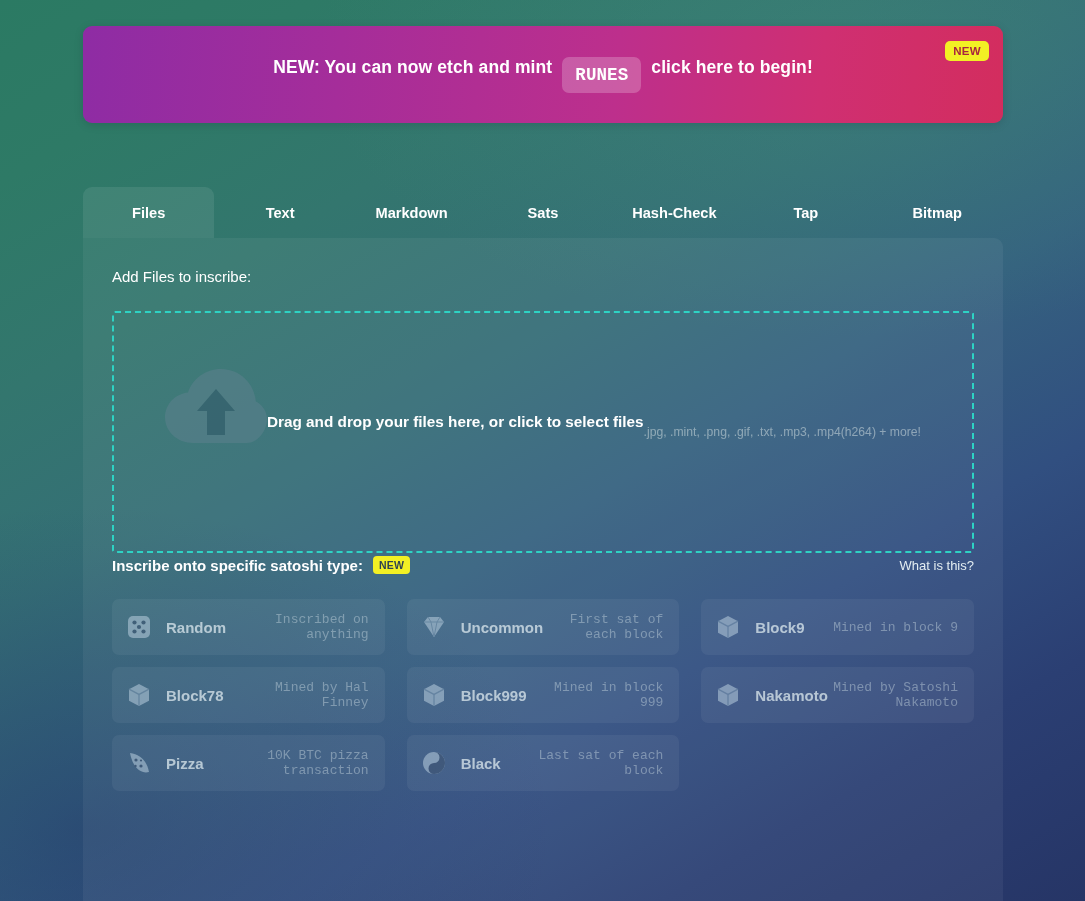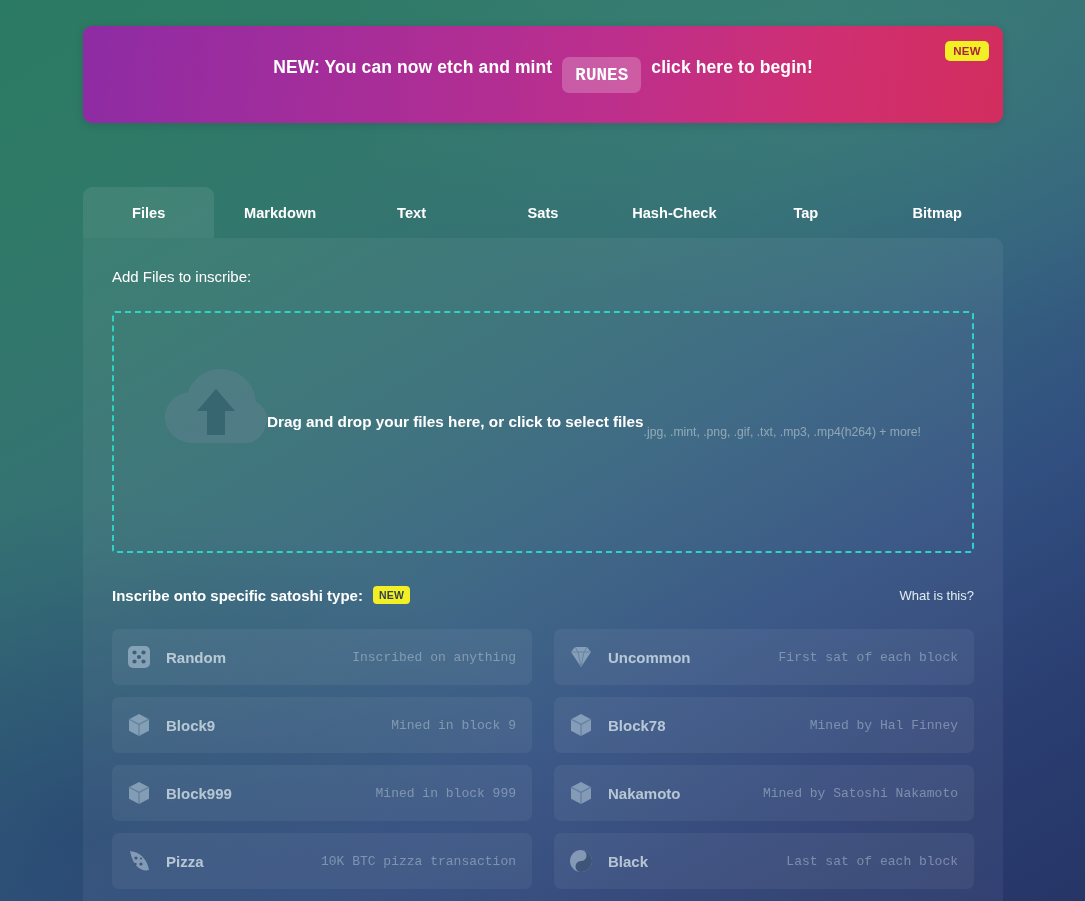--- a/index.html
+++ b/index.html
@@ -271,10 +271,10 @@
         <span>Files</span>
       </div>
     <div class="tab">
+        <span>Text</span>
+      </div>
+    <div class="tab">
         <span>Markdown</span>
-      </div>
-    <div class="tab">
-        <span>Text</span>
       </div>
     <div class="tab">
         <span>Sats</span>

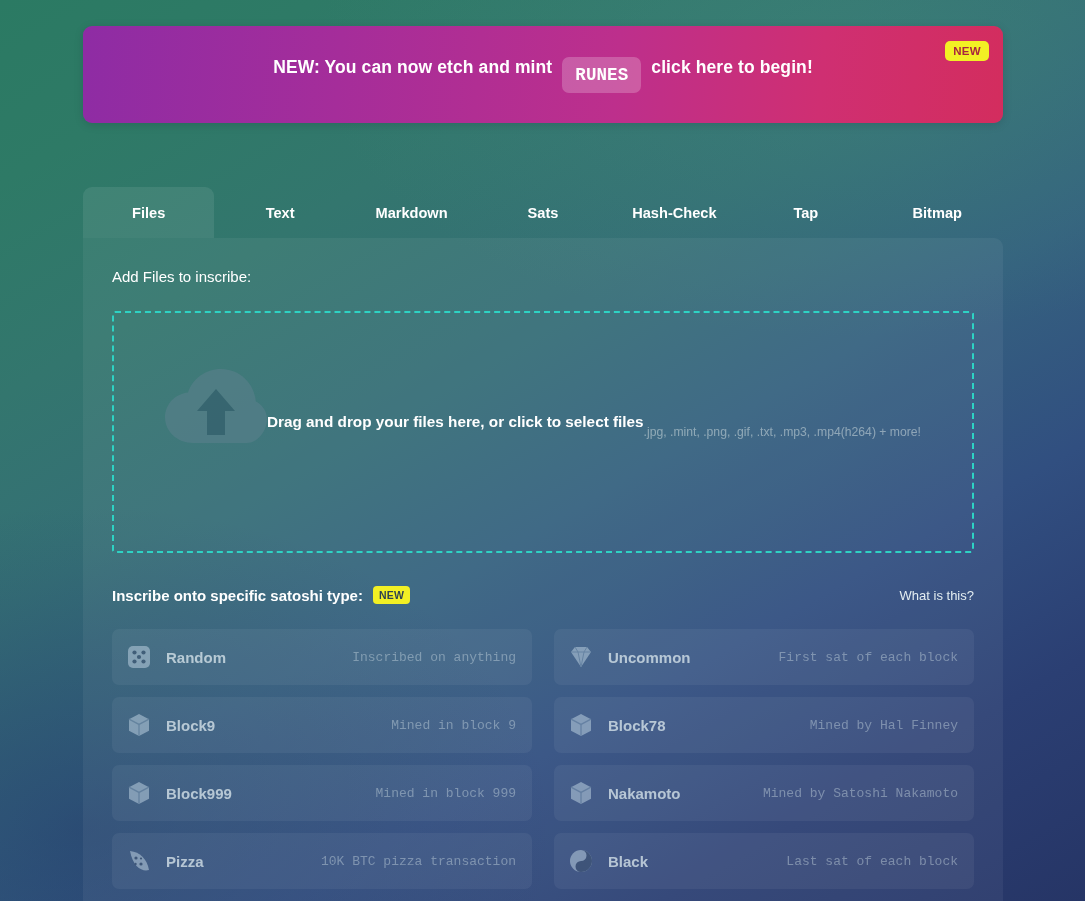--- a/index.html
+++ b/index.html
@@ -178,7 +178,6 @@
 
   
   .sat-header {
-    margin-top: 30px;
     display: flex;
     align-items: center;
     height: 24px;

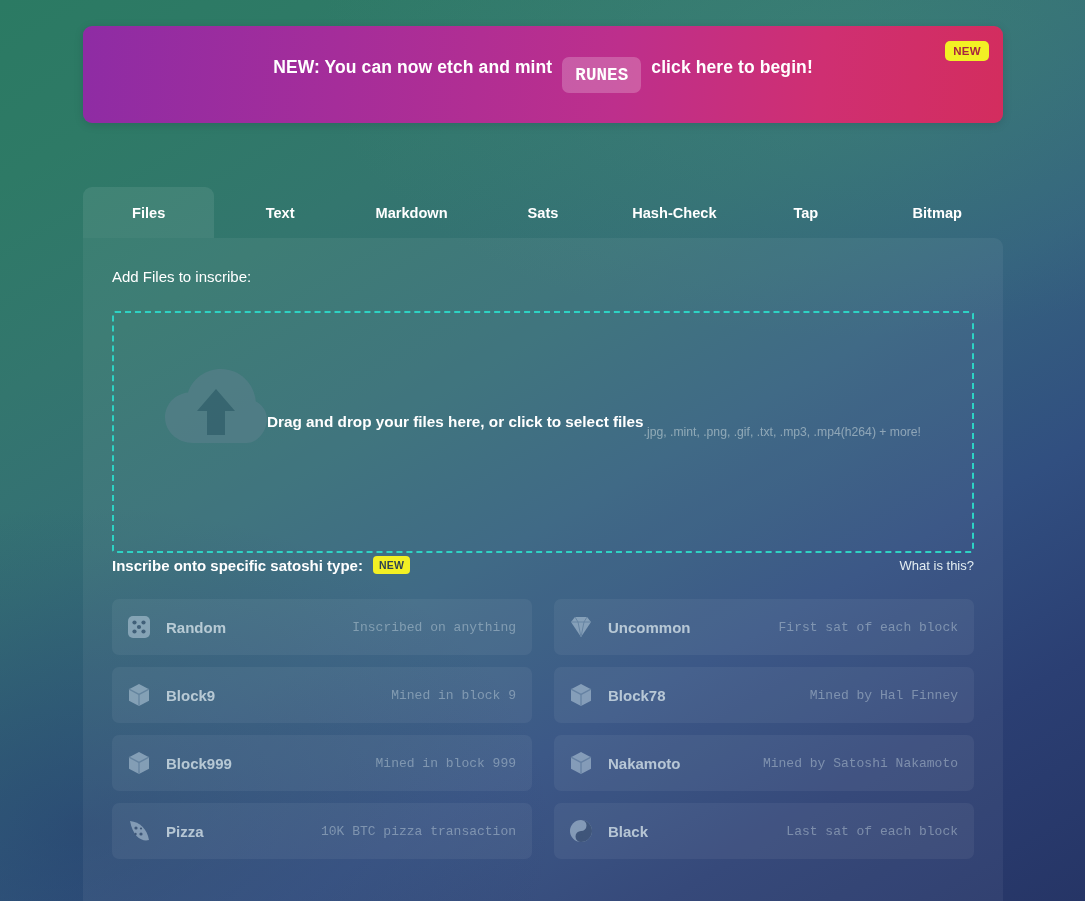--- a/index.html
+++ b/index.html
@@ -211,7 +211,7 @@
   .sat-grid {
     margin-top: 22px;
     display: grid;
-    grid-template-columns: 1fr 1fr;
+    grid-template-columns: 1fr 1fr 1fr;
     column-gap: 22px;
     row-gap: 12px;
   }

